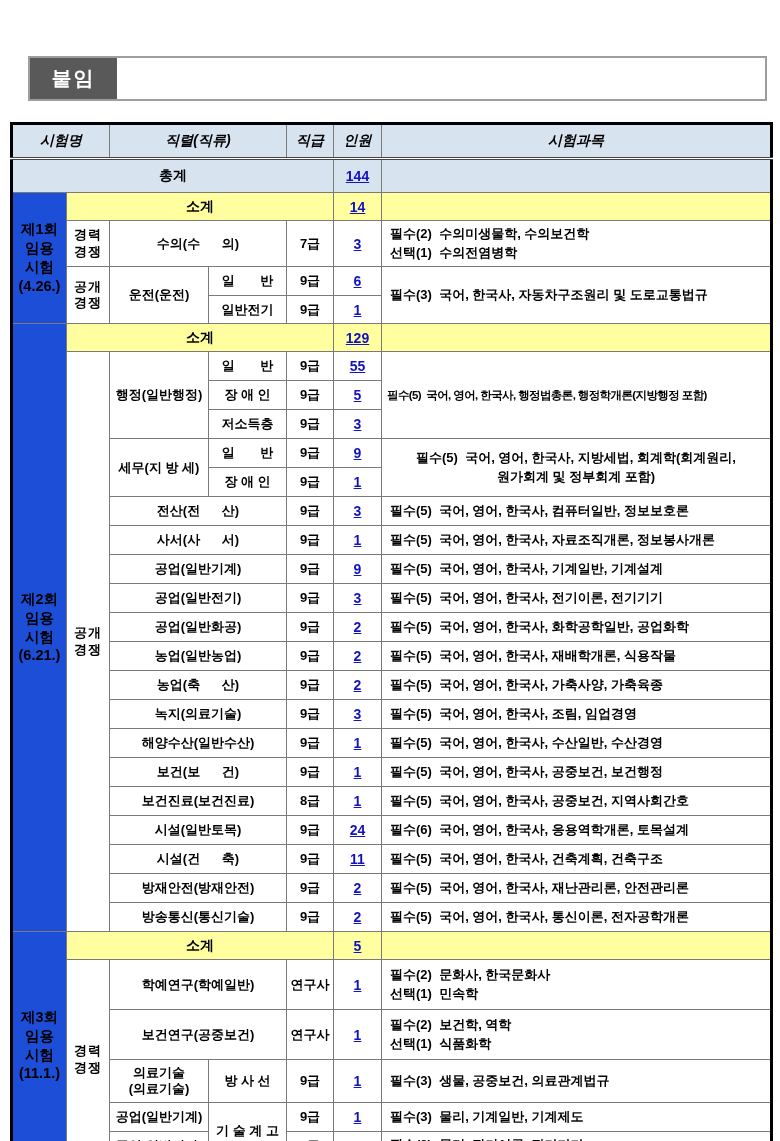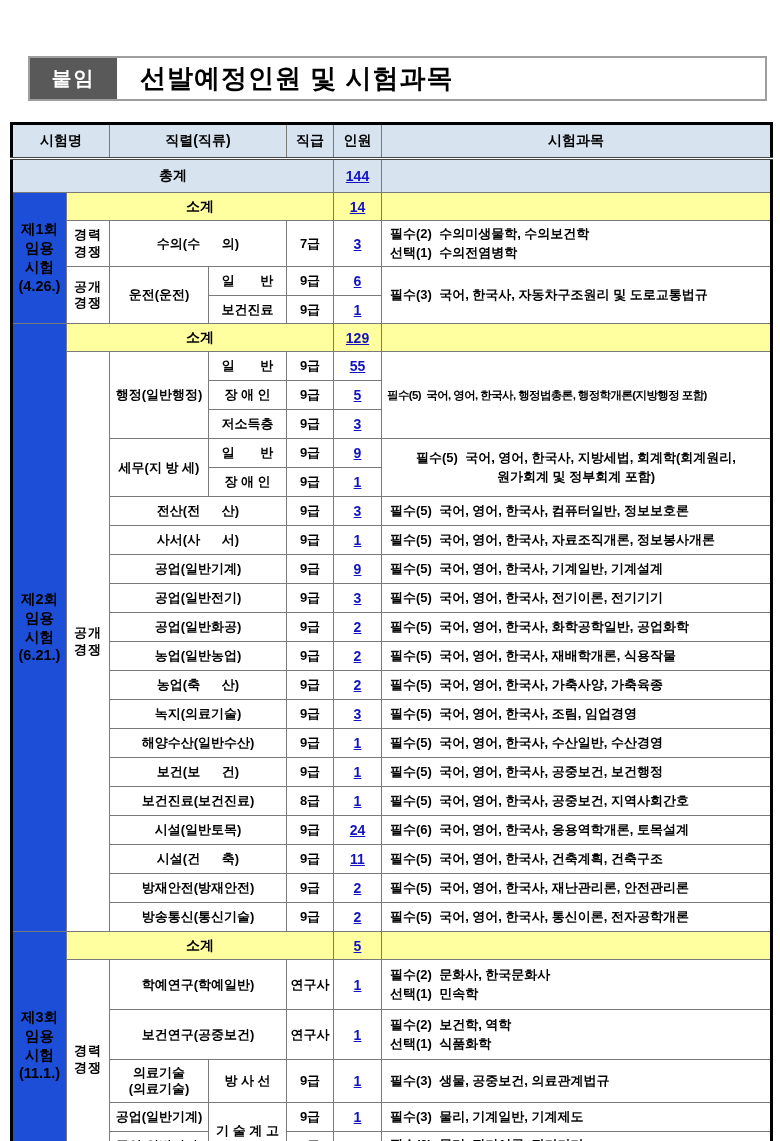--- a/index.html
+++ b/index.html
@@ -30,7 +30,6 @@
 
 <div class="titlebar">
   <div class="badge">붙임</div>
-  <div class="titletext">선발예정인원 및 시험과목</div>
 </div>
 
 <table>

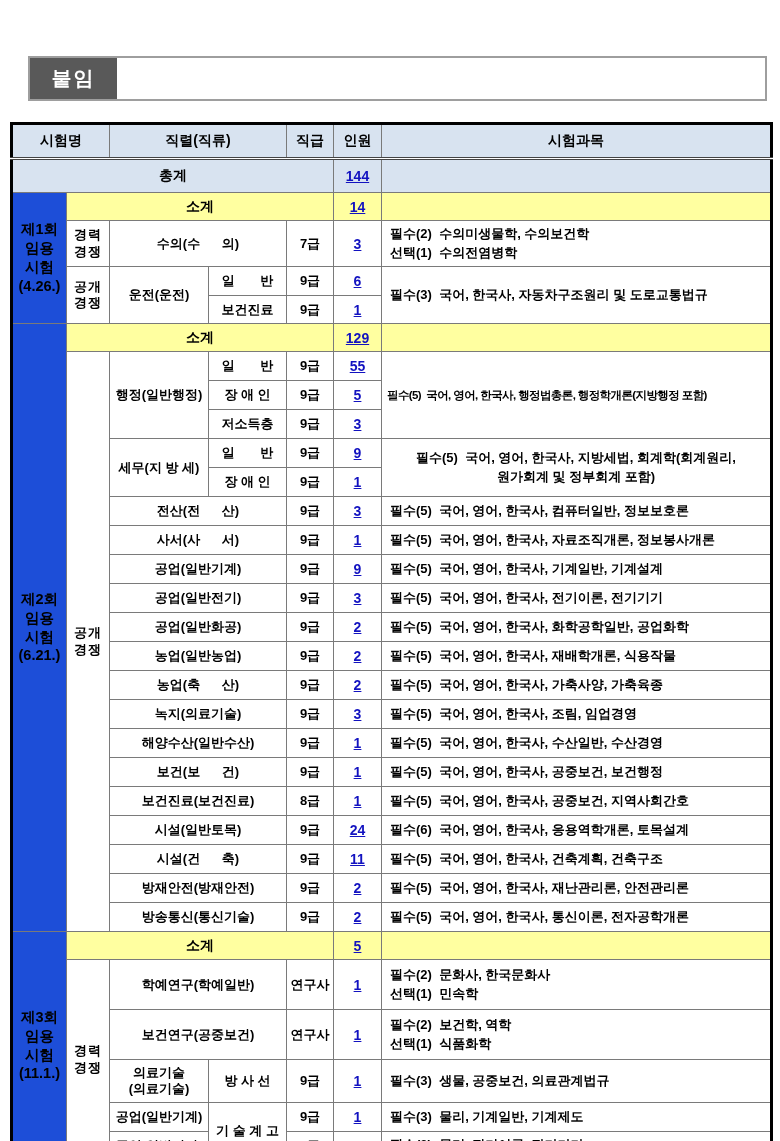--- a/index.html
+++ b/index.html
@@ -11,7 +11,7 @@
   table{border-collapse:collapse;margin:21px 0 0 10px;width:760px;table-layout:fixed;
         font-weight:bold;font-size:13px;border:3px solid #000;}
   td{border:1px solid #7a7a7a;text-align:center;vertical-align:middle;padding:1px 3px;overflow:hidden;}
-  tr.head td{background:#d8e3f0;border-bottom:3px double #444;font-size:14px;height:30px;}
+  tr.head td{background:#d8e3f0;border-bottom:3px double #444;font-size:14px;height:30px;font-style:italic;}
   tr.total td{background:#d8e3f0;height:30px;font-size:14px;}
   td.yl{background:#ffffa0;font-size:14px;}
   .num{color:#1212c0;font-size:14px;text-decoration:underline;}

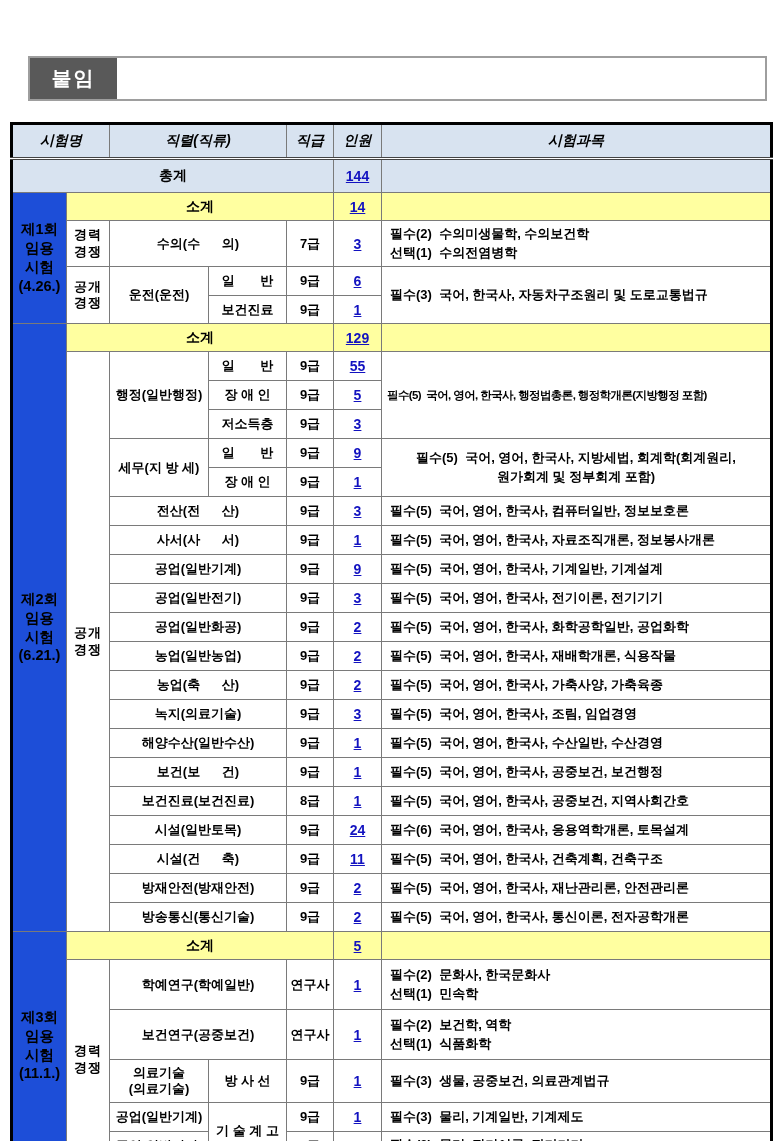--- a/index.html
+++ b/index.html
@@ -84,7 +84,7 @@
     <td class="subj" rowspan="2">필수(3)  국어, 한국사, 자동차구조원리 및 도로교통법규</td>
   </tr>
   <tr class="h28">
-    <td class="cat">보건진료</td>
+    <td class="cat">일반전기</td>
     <td>9급</td>
     <td class="num">1</td>
   </tr>

